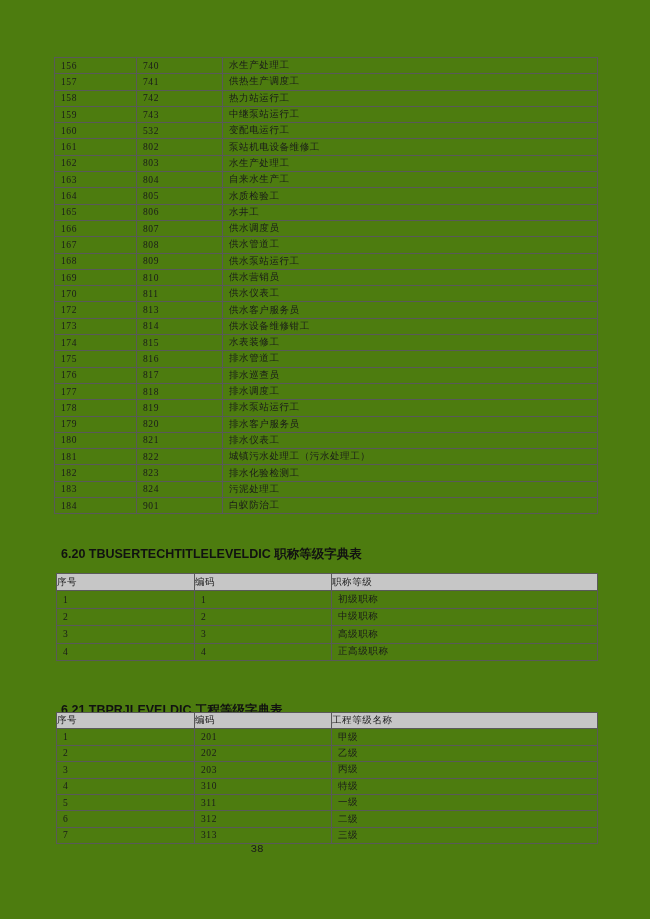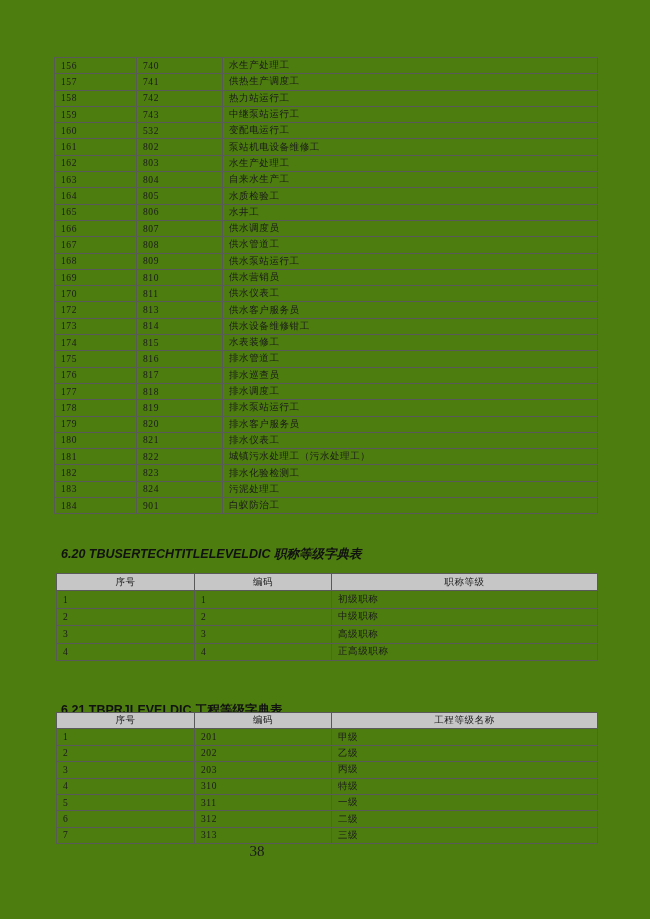--- a/index.html
+++ b/index.html
@@ -57,7 +57,7 @@
     color: #111111;
     white-space: nowrap;
   }
-  .h620 { top: 546px; font-style: italic; }
+  .h620 { top: 546px; }
   .h621 { top: 702px; }
   .pagenum {
     position: absolute;

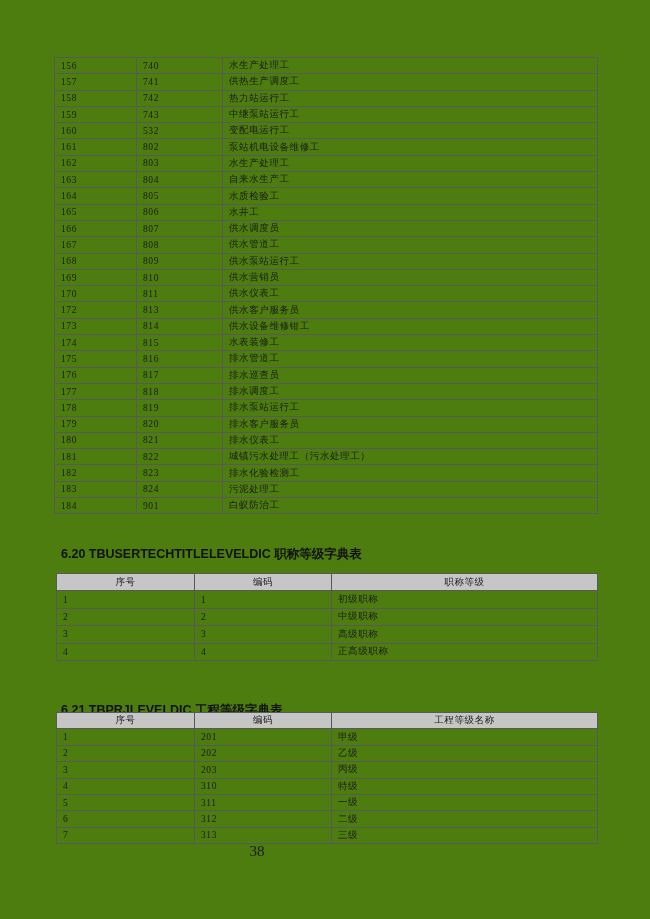--- a/index.html
+++ b/index.html
@@ -36,7 +36,7 @@
   }
   th {
     background: #c6c6c6;
-    text-align: center;
+    text-align: left;
     padding: 0;
     letter-spacing: 0.6px;
     margin-left: 48px;

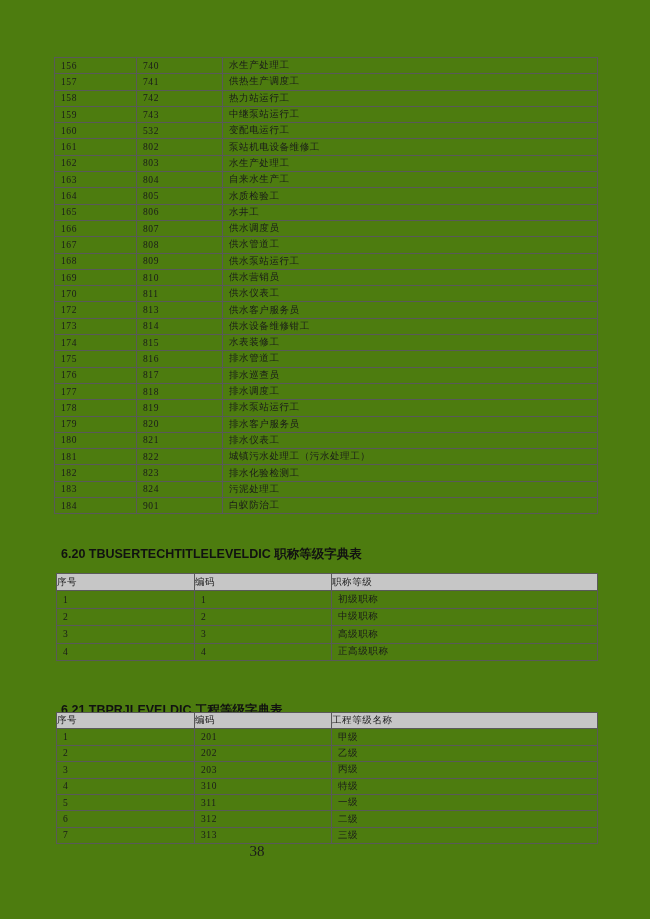--- a/index.html
+++ b/index.html
@@ -65,8 +65,9 @@
     left: 0;
     width: 514px;
     text-align: center;
-    font-size: 15px;
+    font-size: 11px;
     color: #1a1a1a;
+    font-family: Liberation Mono, monospace;
   }
 </style>
 </head>

